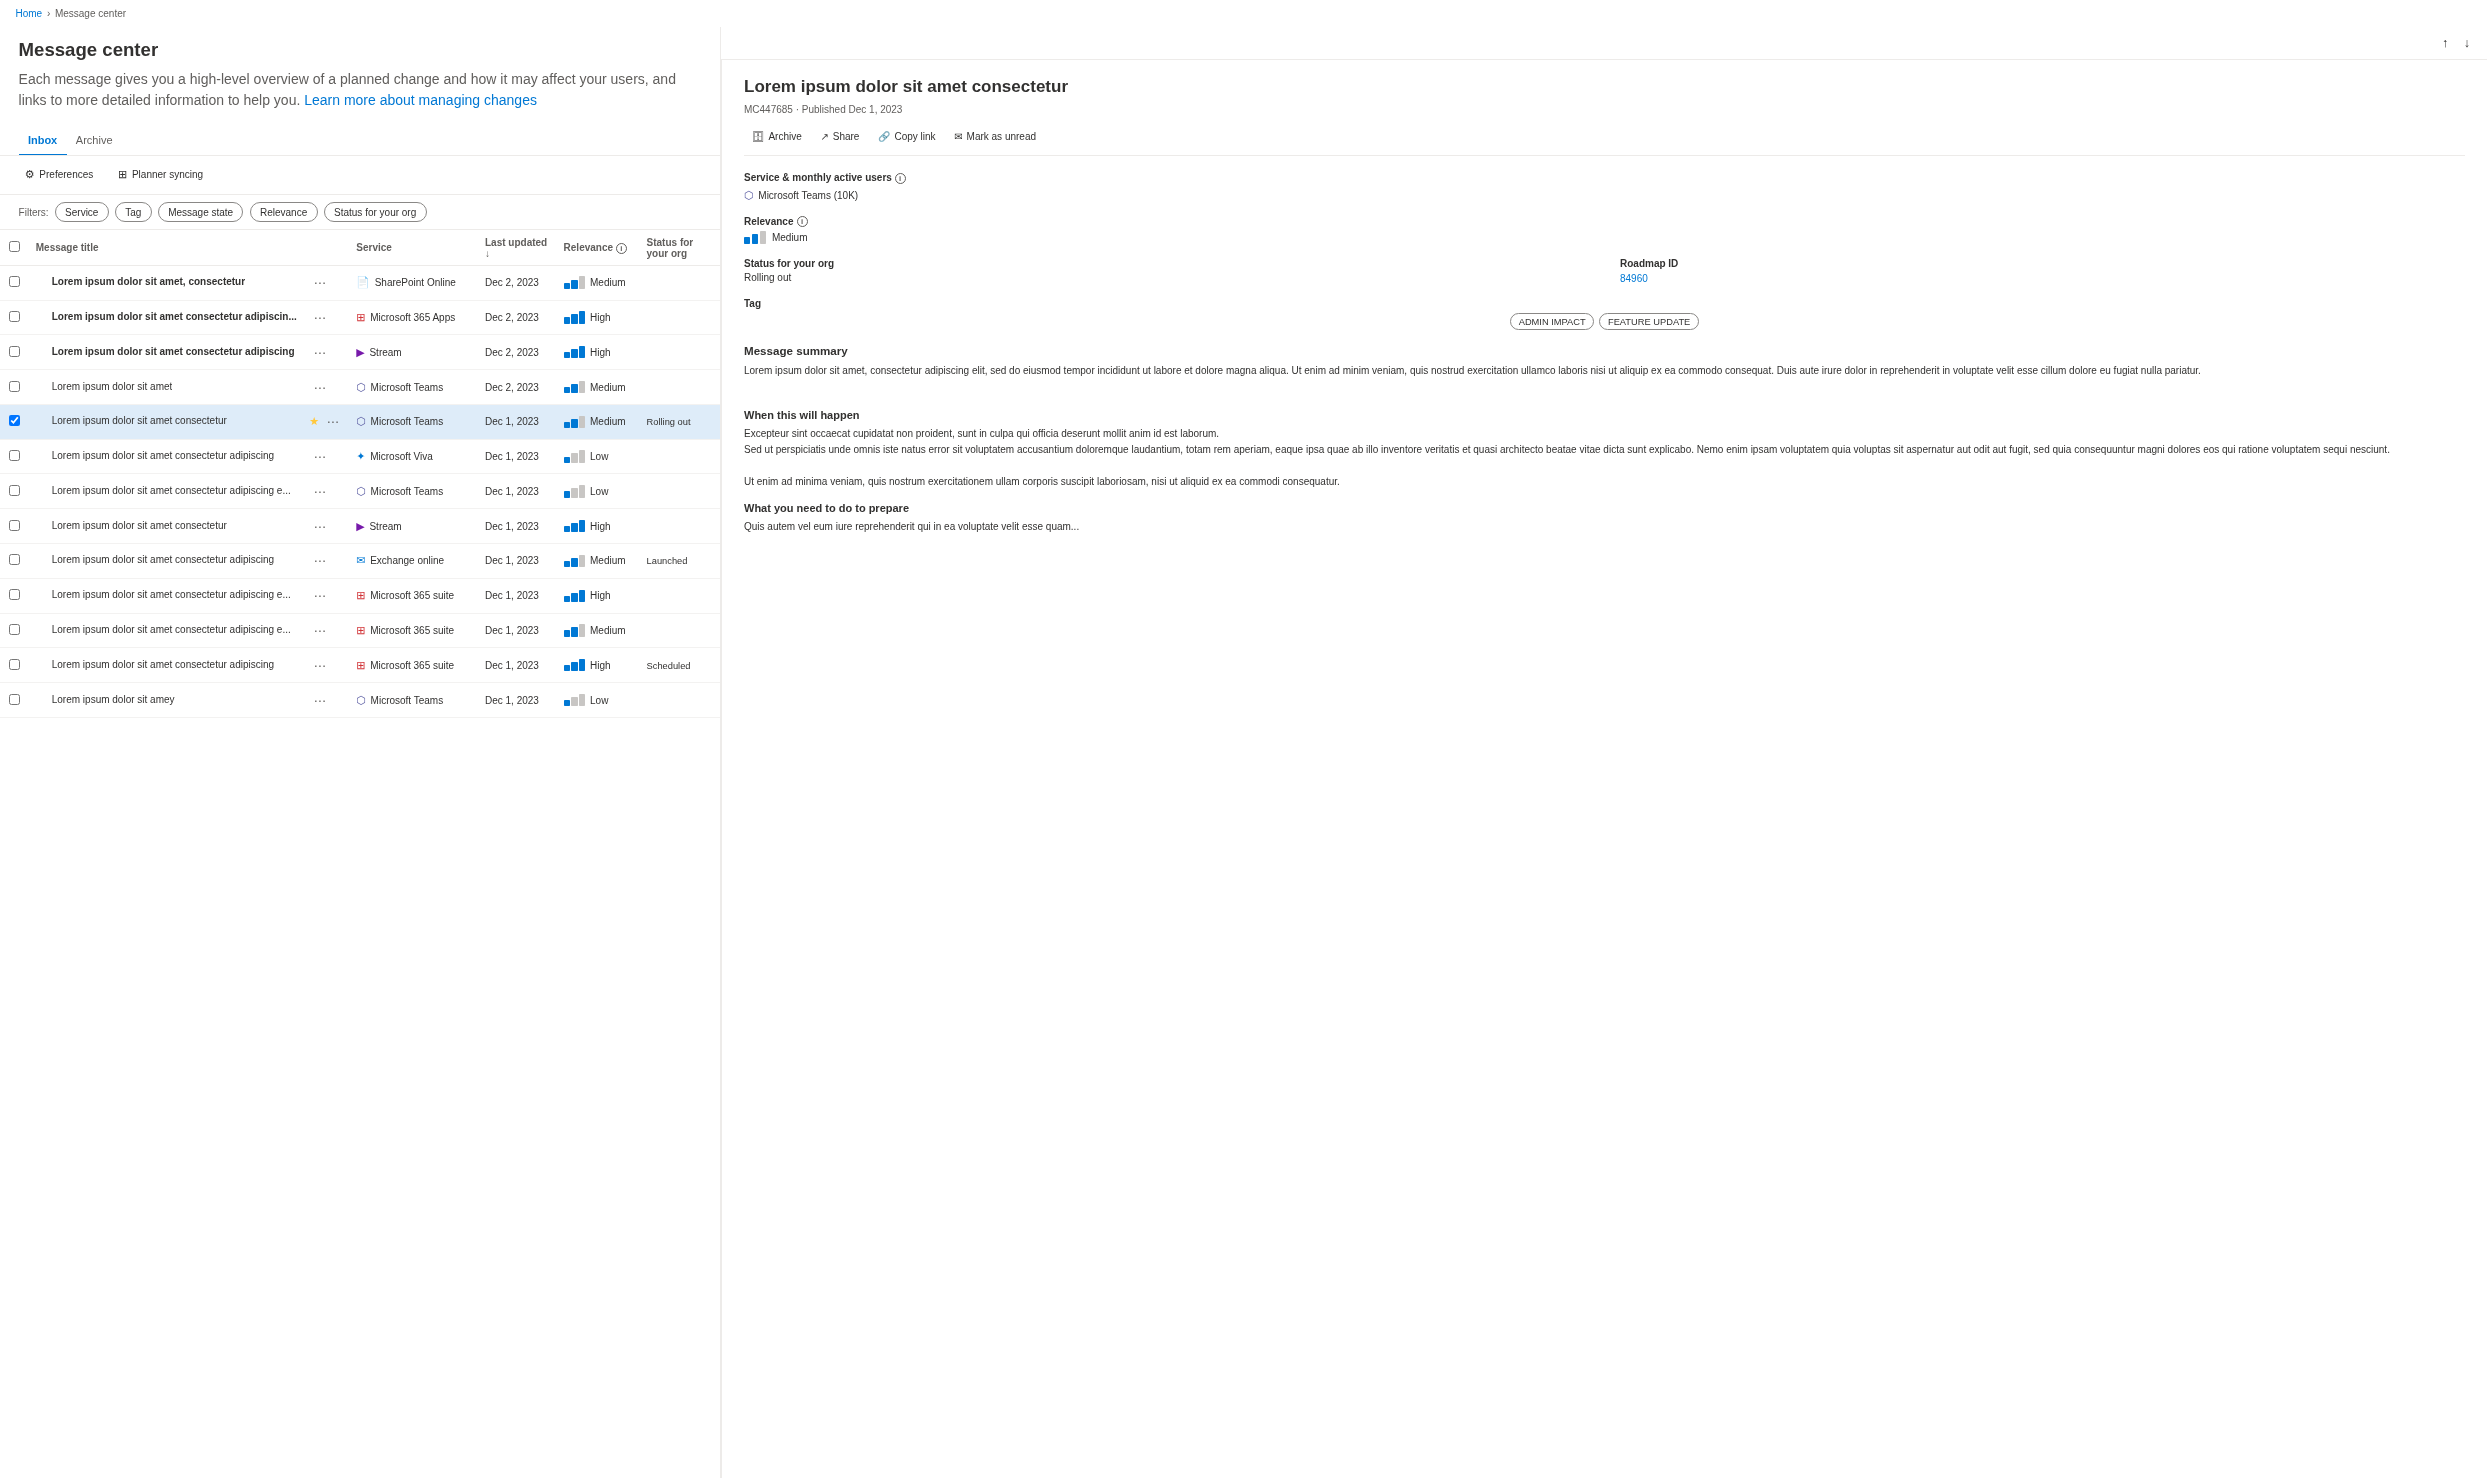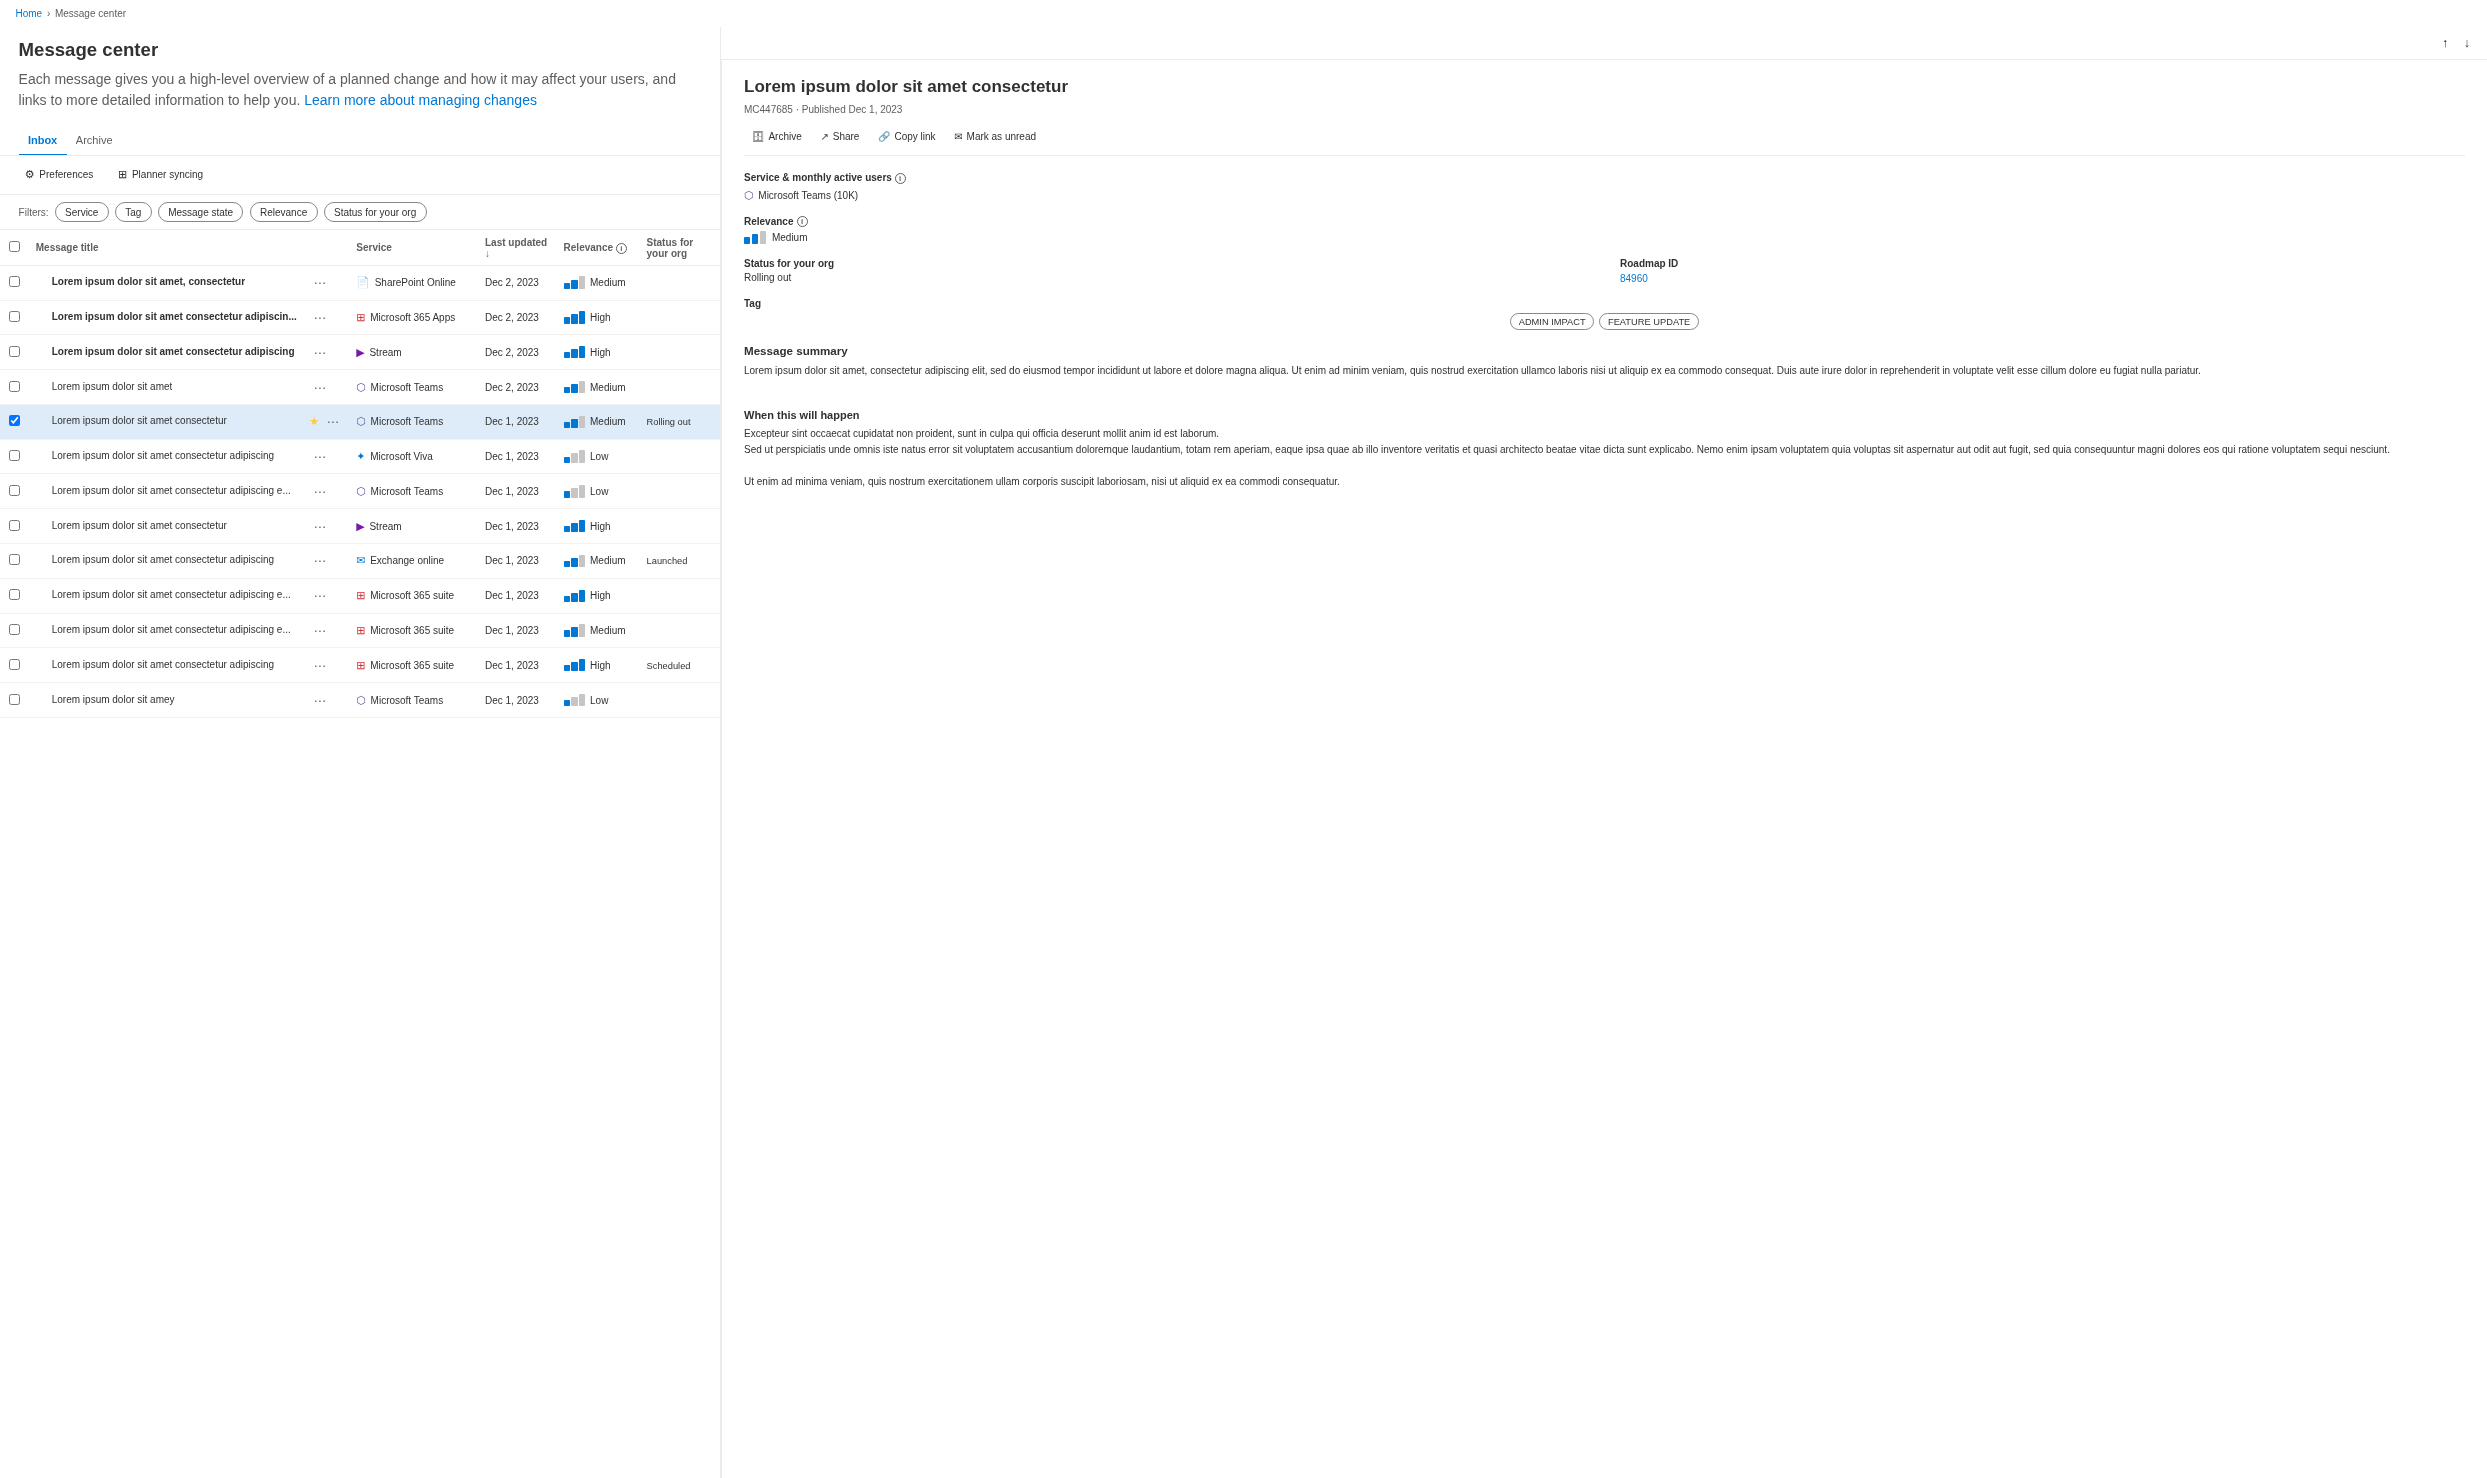--- a/index.html
+++ b/index.html
@@ -744,6 +744,10 @@
 Ut enim ad minima veniam, quis nostrum exercitationem ullam corporis suscipit laboriosam, nisi ut aliquid ex ea commodi consequatur.</div>
       </div>
 
+      <div>
+        <div class="section-h3">What you need to do to prepare</div>
+        <div class="summary-body">Quis autem vel eum iure reprehenderit qui in ea voluptate velit esse quam...</div>
+      </div>
     </div>
   </div>
 </div>

